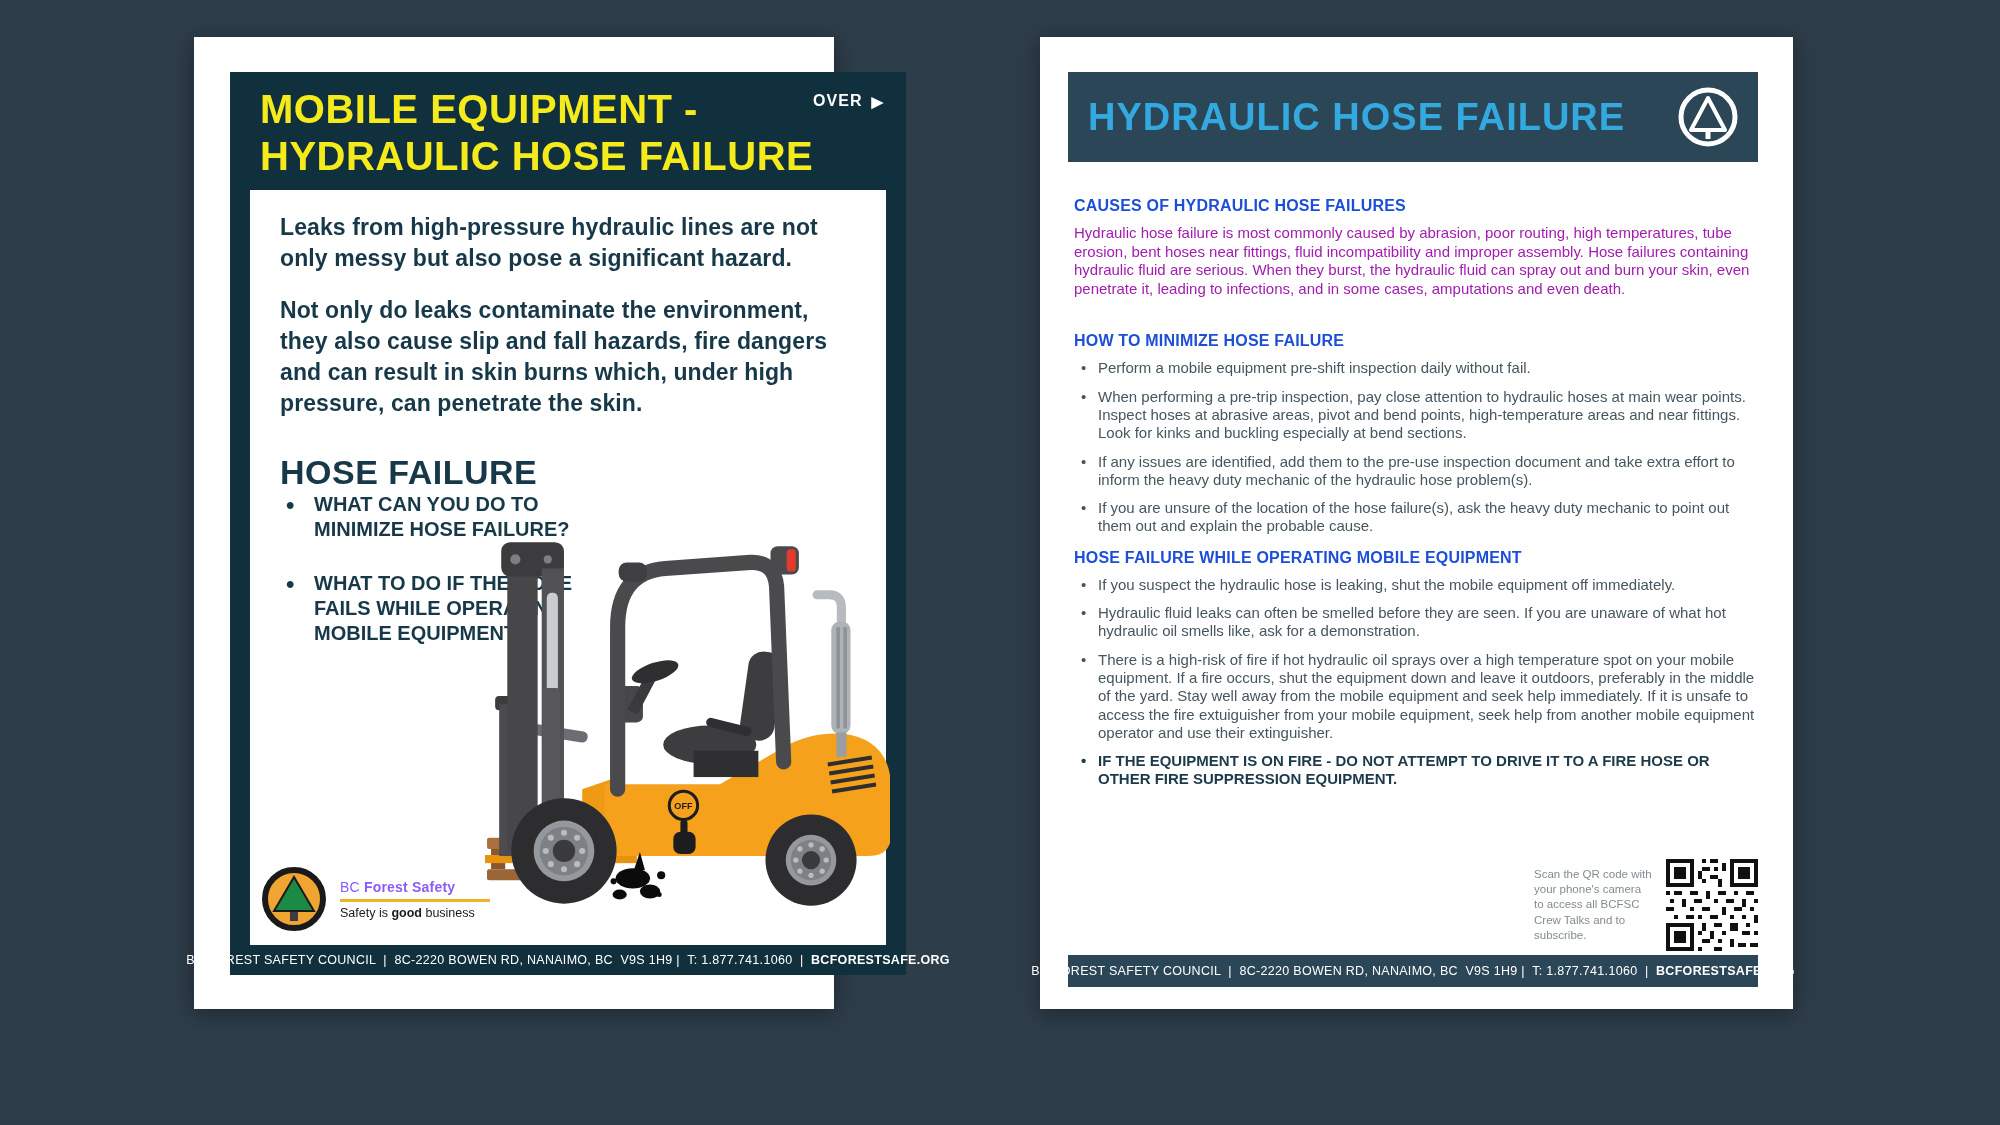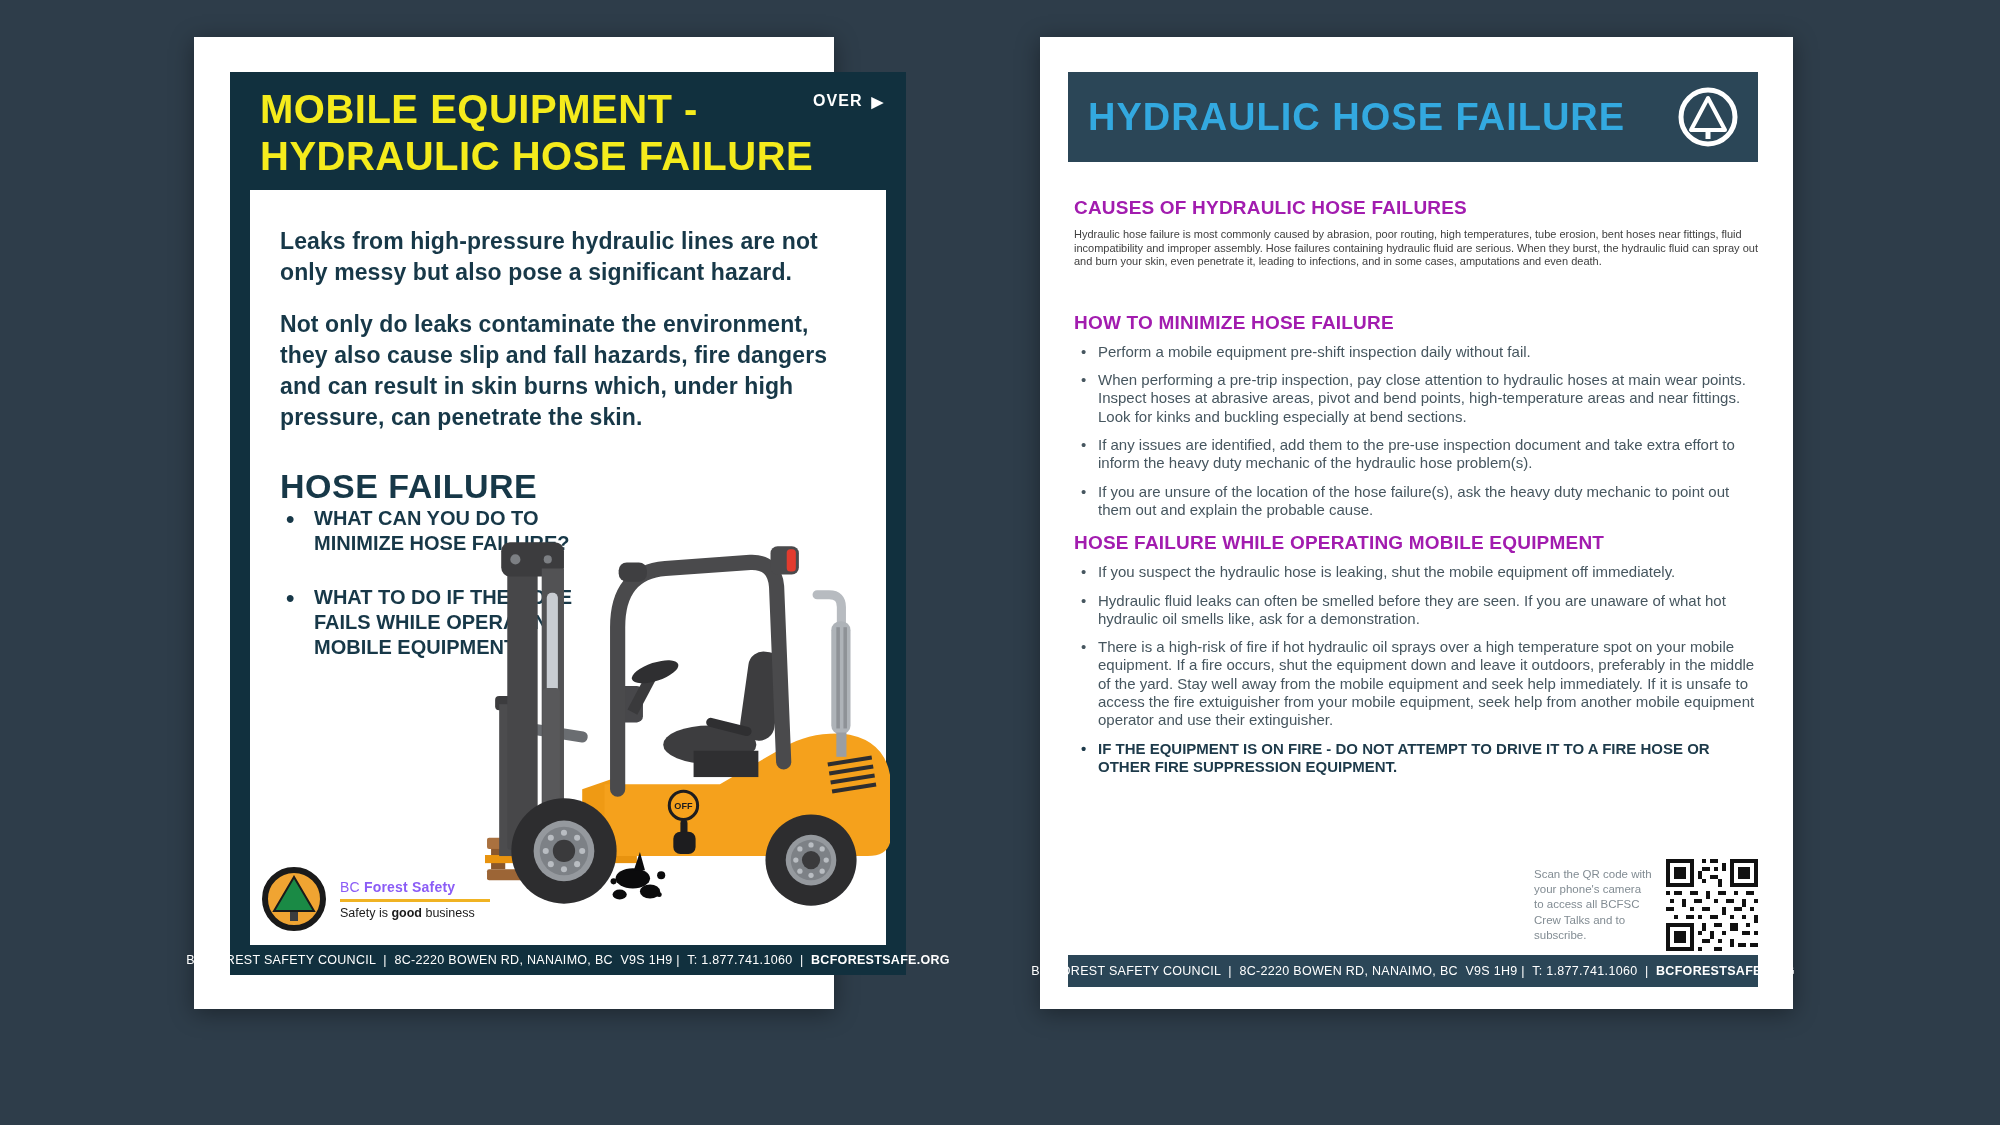--- a/index.html
+++ b/index.html
@@ -83,7 +83,7 @@
   .r-header svg { position:absolute; right:18px; top:13px; width:64px; height:64px; }
   .r-body { position:absolute; left:34px; top:160px; width:692px; }
   .r-h2 {
-    color:#a21caf; font-size:19px; font-weight:bold; letter-spacing:0.2px;
+    color:#1d4ed8; font-size:16px; font-weight:bold; letter-spacing:0.2px;
     margin-bottom:9px;
   }
   .r-h2.mt { margin-top:13px; }

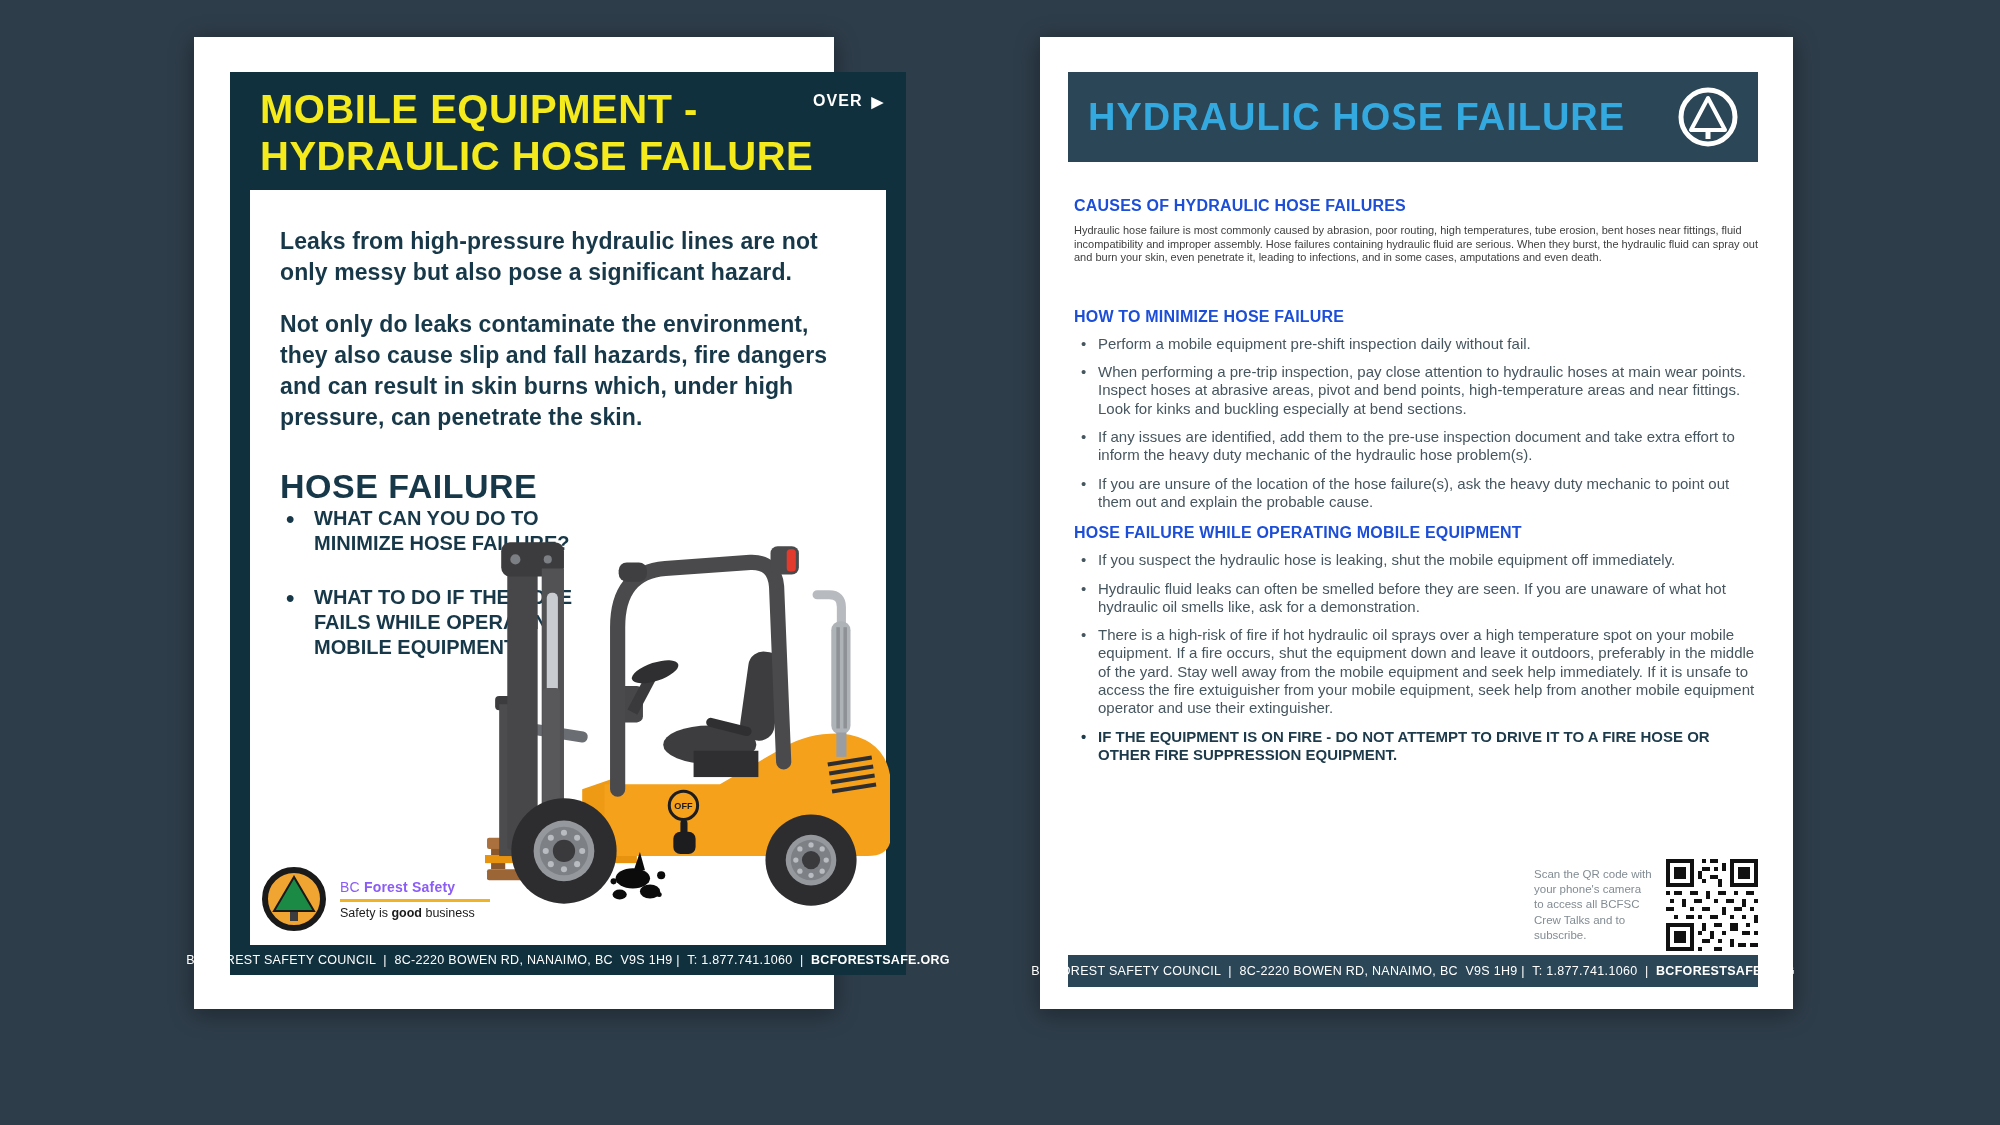--- a/index.html
+++ b/index.html
@@ -35,7 +35,7 @@
   .l-over .tri { font-size:15px; line-height:1; }
   .l-content {
     position:absolute; left:20px; right:20px; top:118px; bottom:30px;
-    background:#ffffff; padding:36px 30px;
+    background:#ffffff; padding:22px 30px;
   }
   .l-intro {
     color:#173848; font-size:23px; font-weight:bold; line-height:1.35;

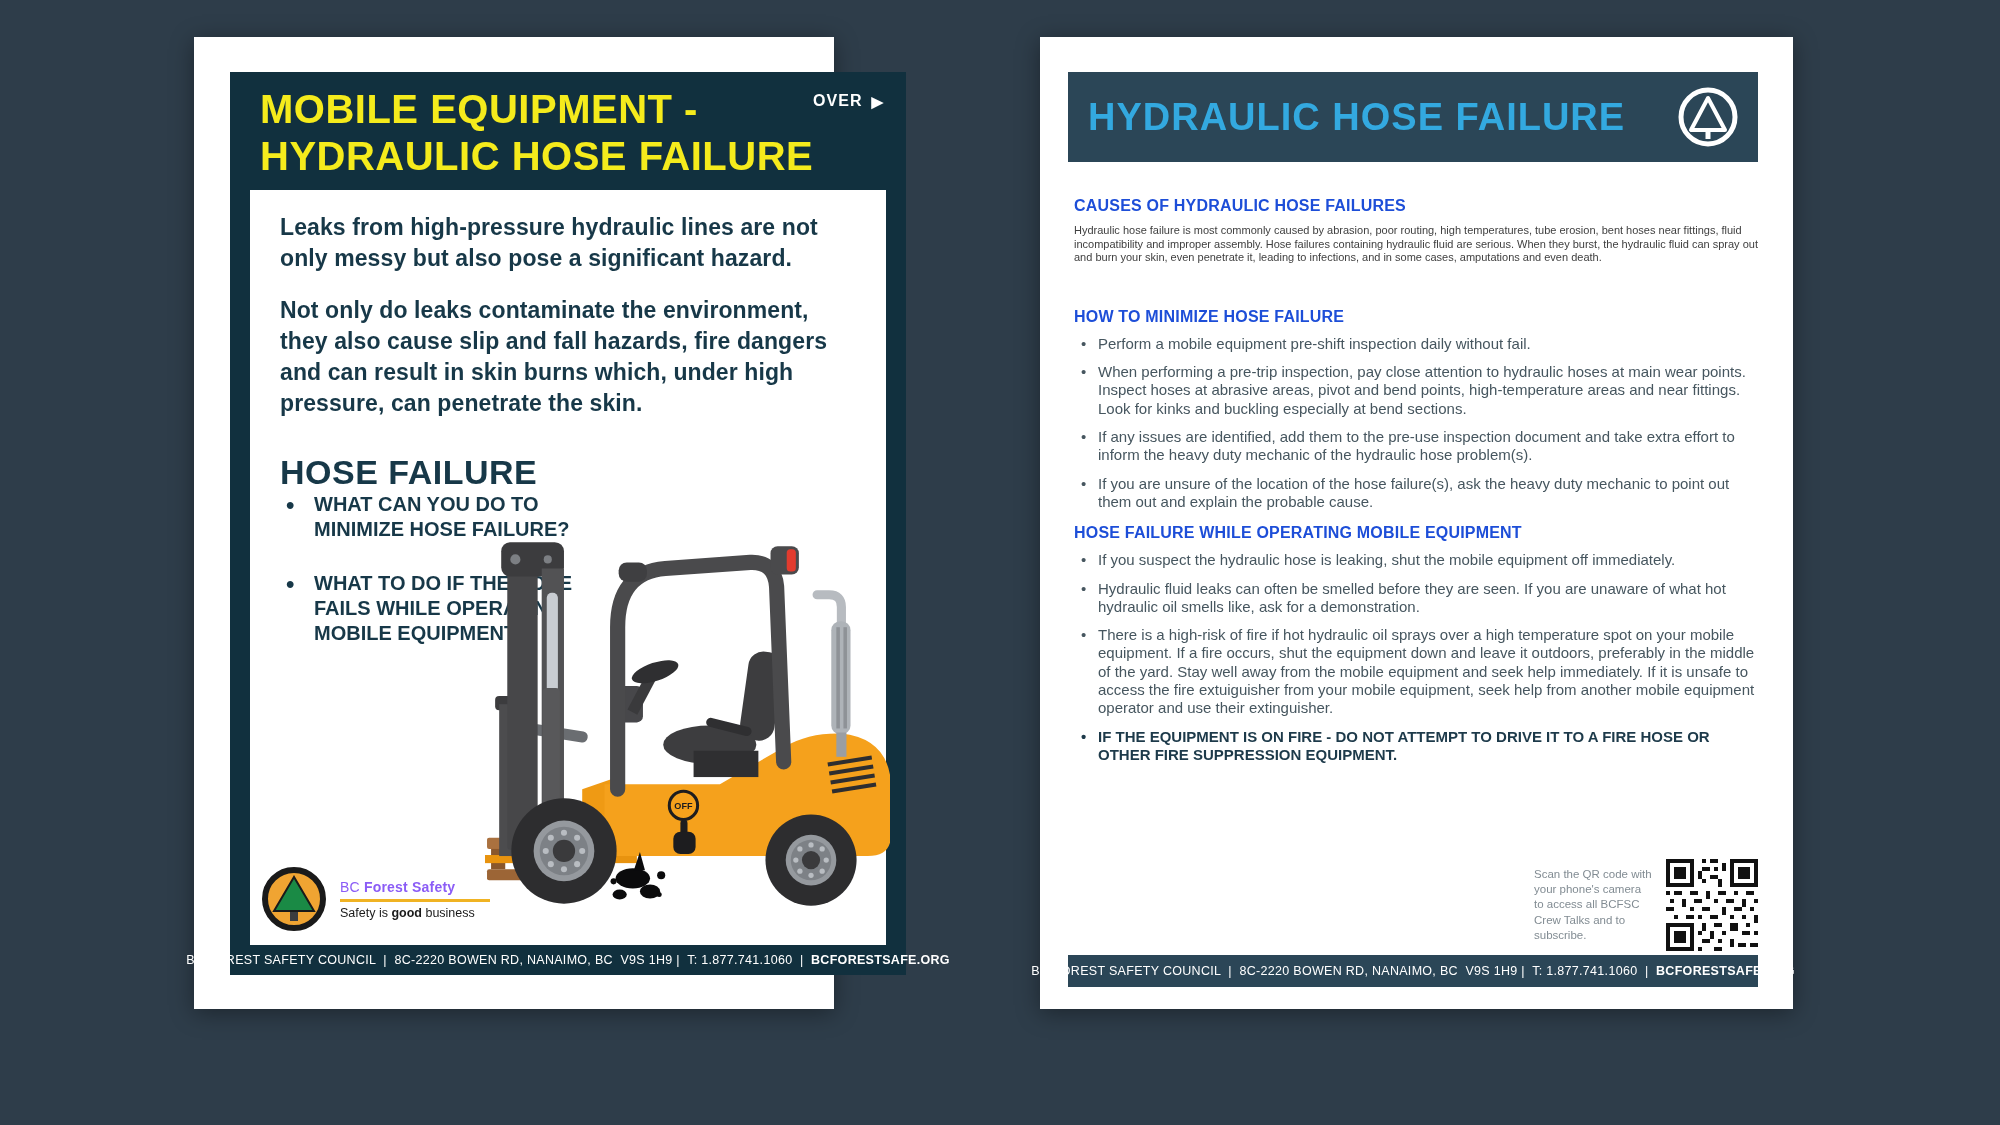--- a/index.html
+++ b/index.html
@@ -88,7 +88,7 @@
   }
   .r-h2.mt { margin-top:13px; }
   .r-p {
-    color:#404040; font-size:11px; line-height:1.24; margin-bottom:43px;
+    color:#a21caf; font-size:15px; line-height:1.24; margin-bottom:34px;
   }
   .r-bullets { list-style:none; margin-bottom:13px; }
   .r-bullets li {

